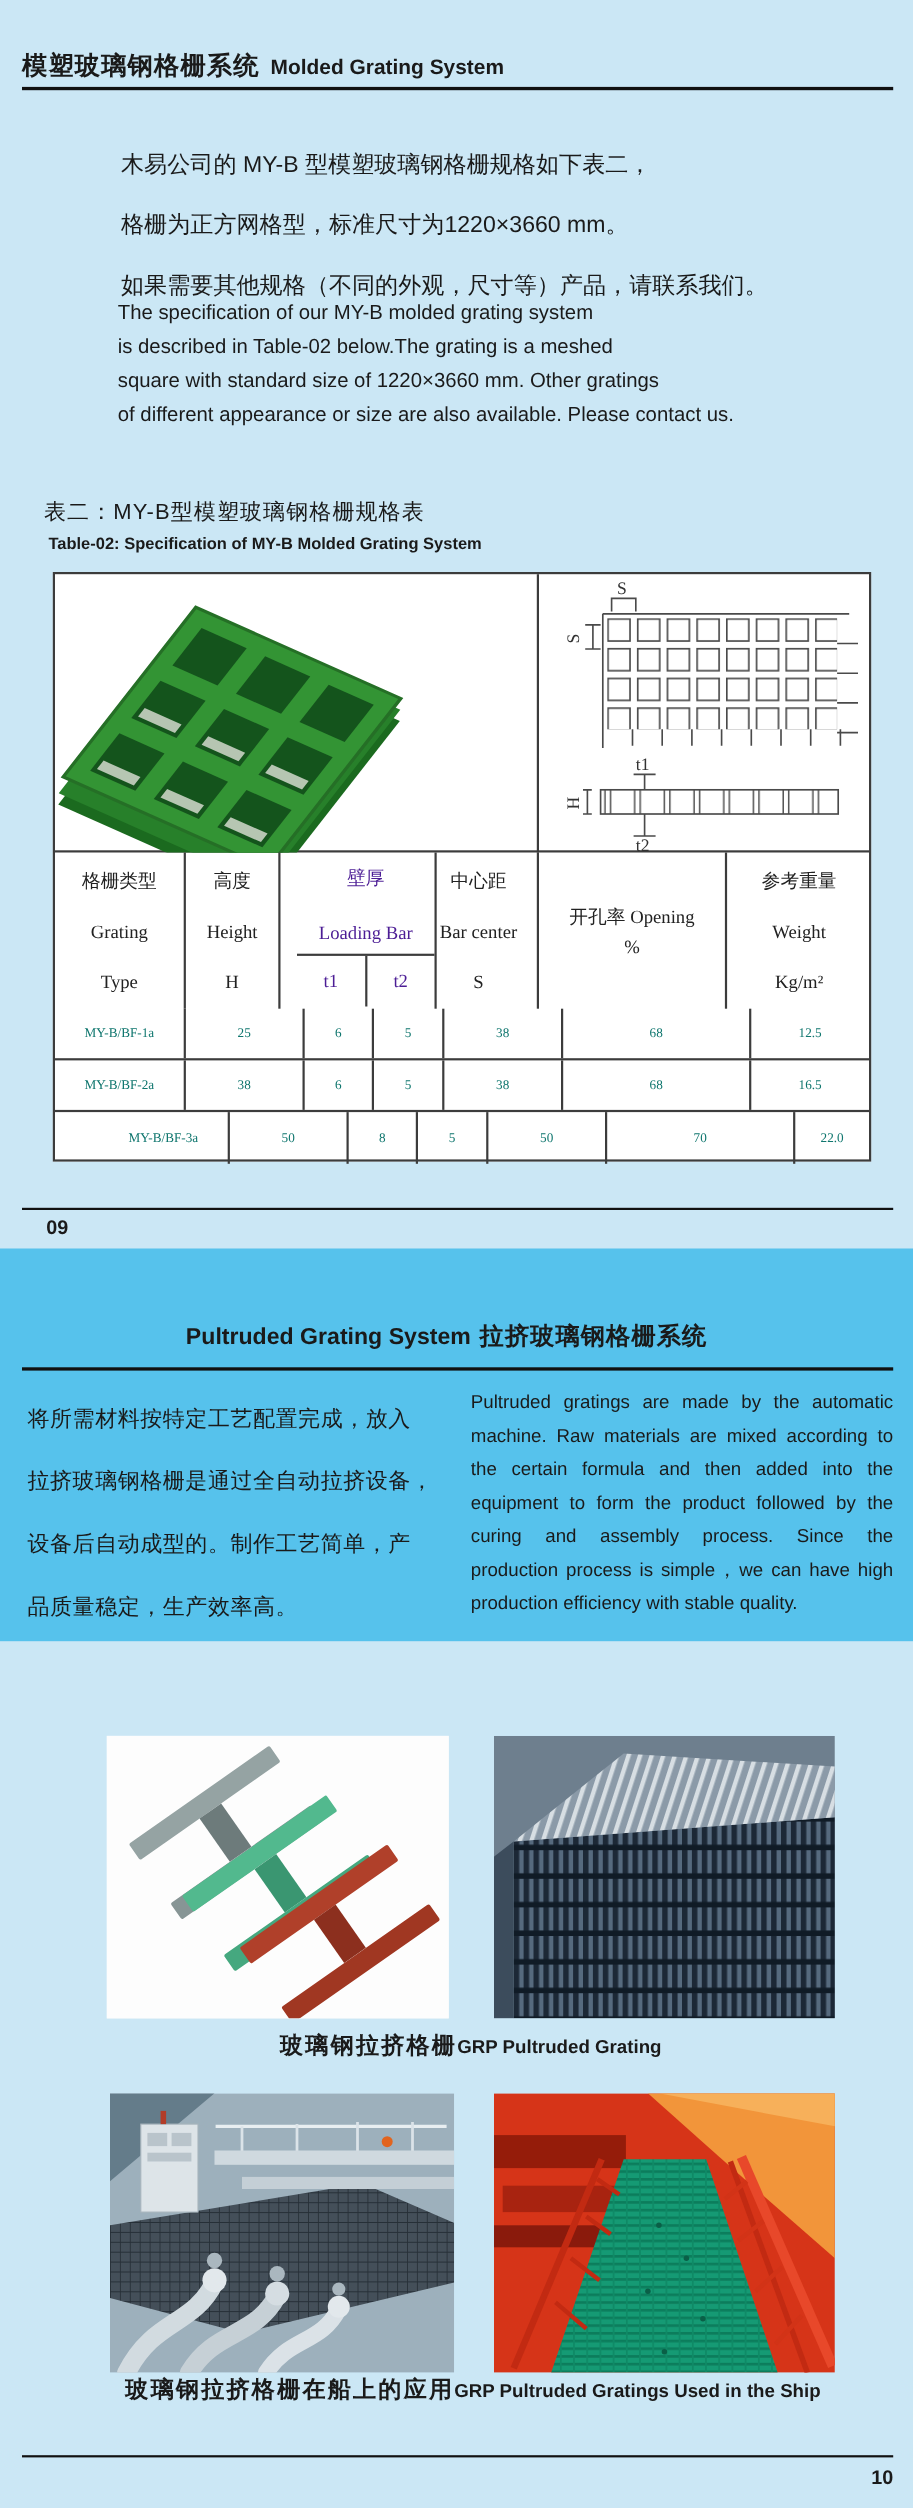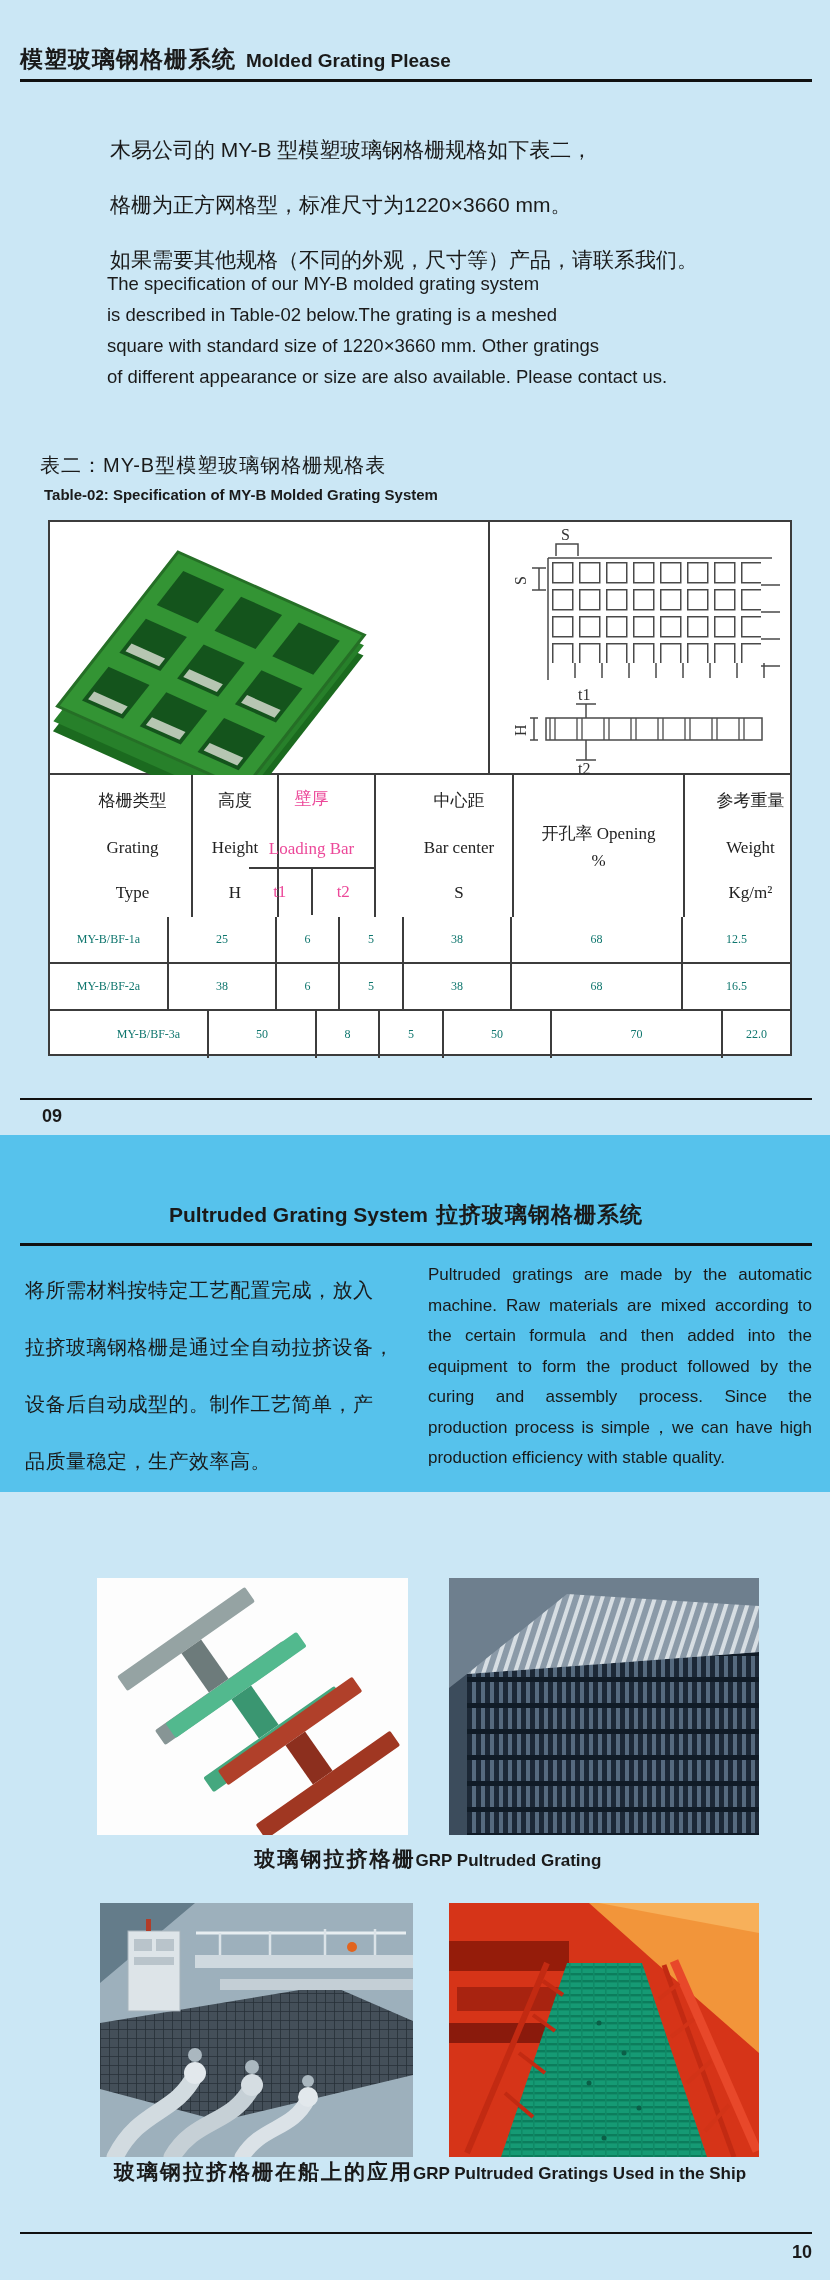--- a/index.html
+++ b/index.html
@@ -77,7 +77,7 @@
 <div class="page">
 
   <div class="abs p1-header">
-    <span class="zh">模塑玻璃钢格栅系统</span><span class="en">Molded Grating Please</span>
+    <span class="zh">模塑玻璃钢格栅系统</span><span class="en">Molded Grating System</span>
   </div>
   <div class="abs hrule rule-top"></div>
 

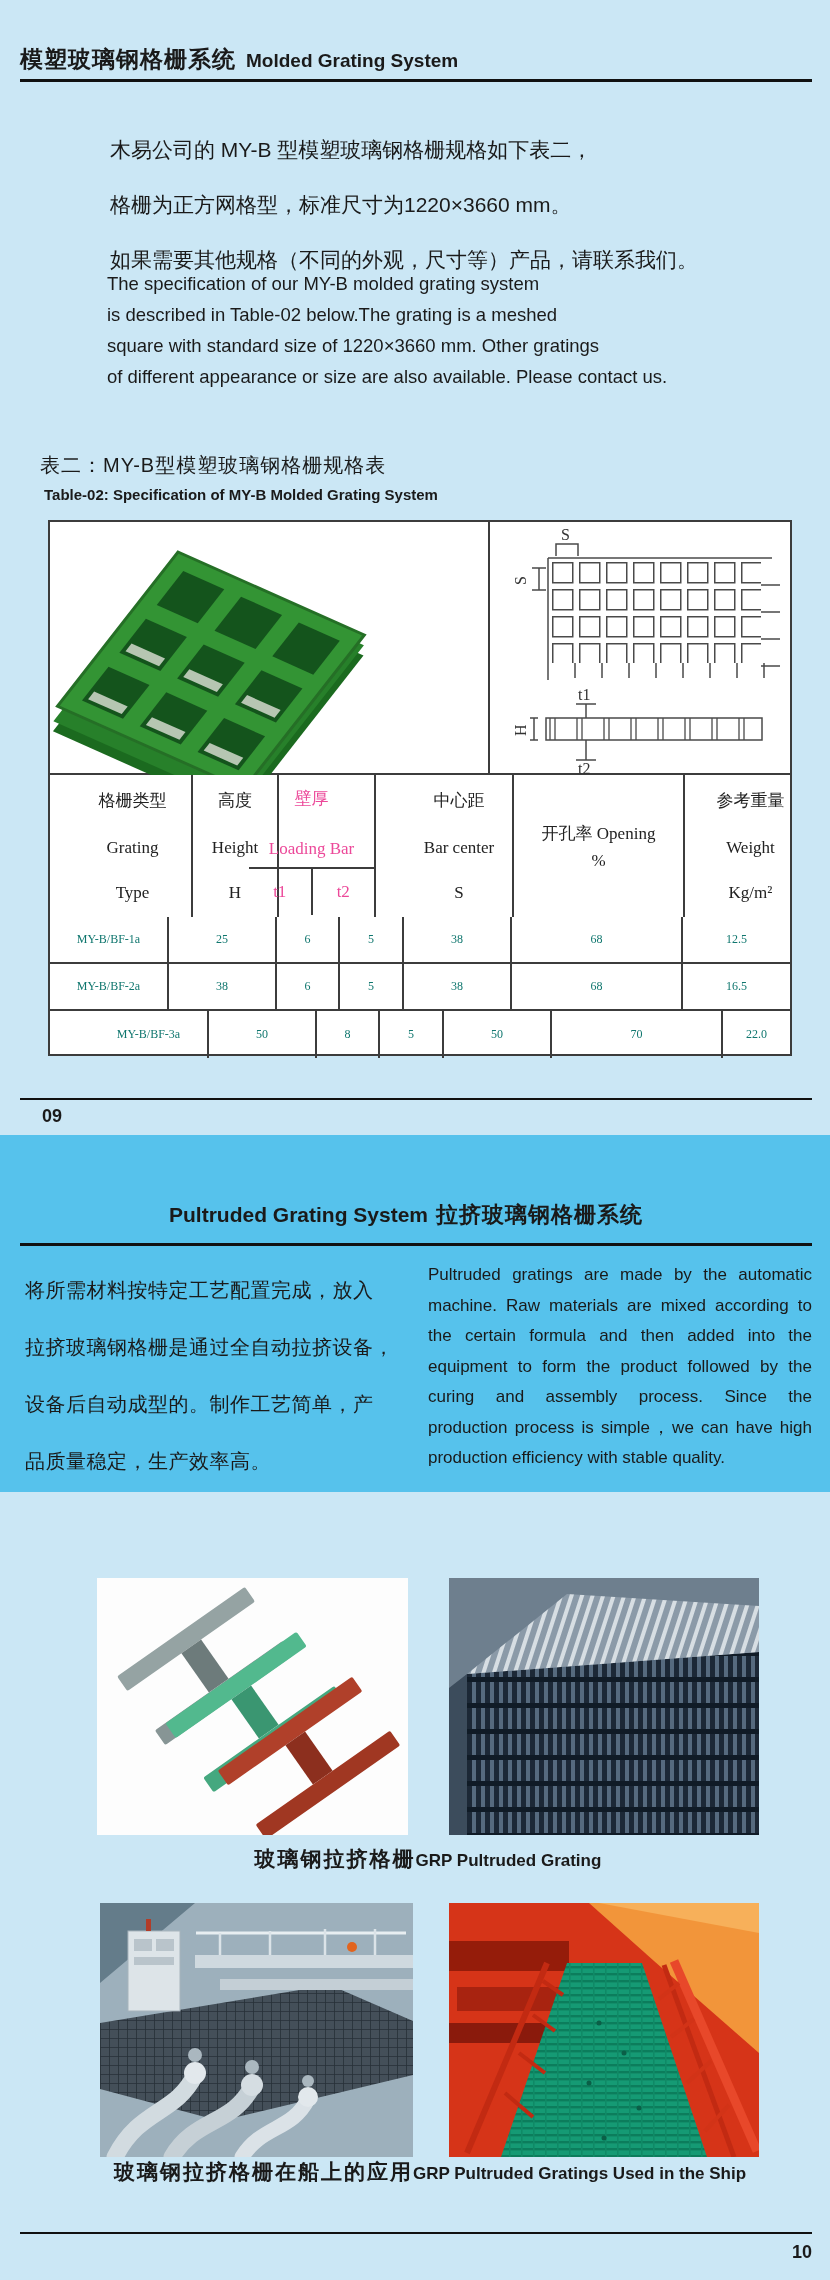--- a/index.html
+++ b/index.html
@@ -25,7 +25,7 @@
   .img-left{left:0;top:0;width:440px;height:253px;border-right:2px solid #3c3c3c;border-bottom:2px solid #3c3c3c;}
   .img-right{left:440px;top:0;width:300px;height:253px;border-bottom:2px solid #3c3c3c;}
   .hc{top:253px;height:142px;display:flex;flex-direction:column;align-items:center;
-      justify-content:space-between;padding:14px 2px;font-size:17px;text-align:center;margin-left:24px;}
+      justify-content:space-between;padding:14px 2px;font-size:17px;text-align:center;}
   .hc1{left:0;width:119px;border-right:2px solid #3c3c3c;}
   .hc2{left:119px;width:86px;border-right:2px solid #3c3c3c;}
   .wallgrp{left:199px;top:253px;width:127px;height:142px;border-right:2px solid #3c3c3c;

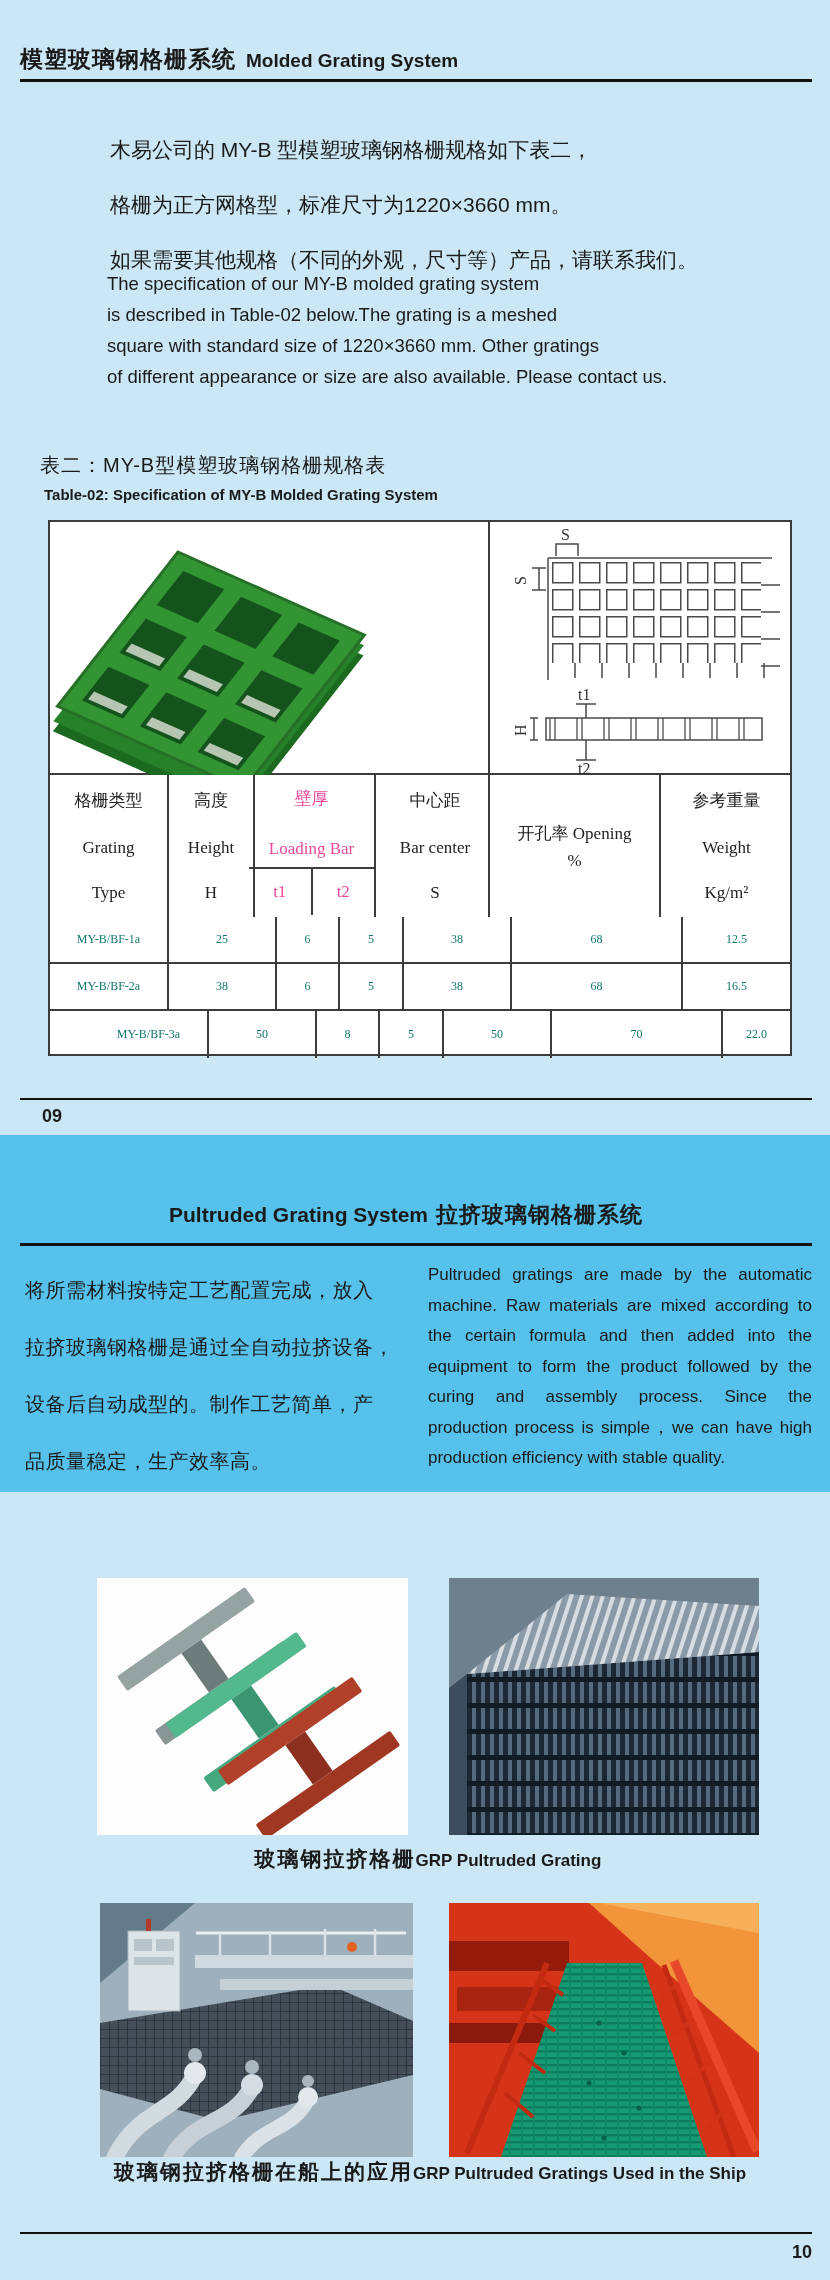--- a/index.html
+++ b/index.html
@@ -28,8 +28,8 @@
       justify-content:space-between;padding:14px 2px;font-size:17px;text-align:center;}
   .hc1{left:0;width:119px;border-right:2px solid #3c3c3c;}
   .hc2{left:119px;width:86px;border-right:2px solid #3c3c3c;}
-  .wallgrp{left:199px;top:253px;width:127px;height:142px;border-right:2px solid #3c3c3c;
-           font-family:"Liberation Serif","DejaVu Serif",serif;font-size:17px;color:#ec4899;}
+  .wallgrp{left:220px;top:253px;width:127px;height:142px;border-right:2px solid #3c3c3c;
+           font-family:"Liberation Serif","DejaVu Serif",serif;font-size:17px;color:#4c1d95;}
   .wall-top{height:94px;border-bottom:2px solid #3c3c3c;display:flex;flex-direction:column;
             align-items:center;justify-content:space-between;padding:12px 0 8px;}
   .wall-bot{height:46px;display:flex;}

